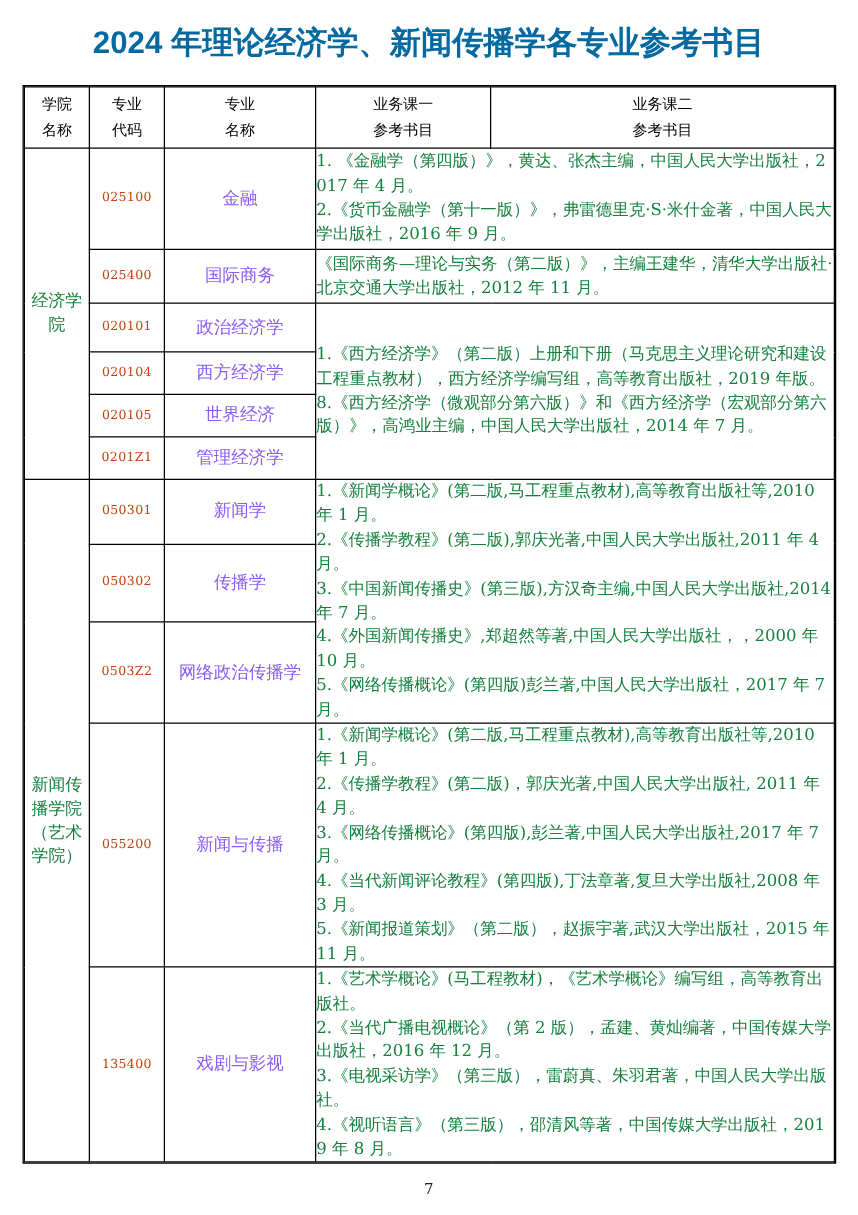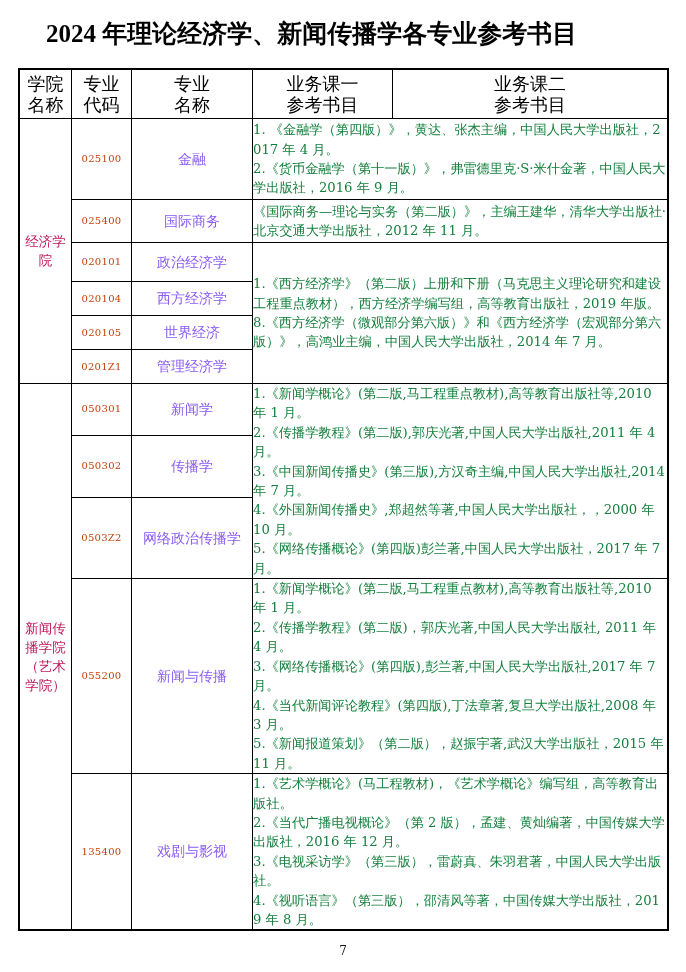--- a/index.html
+++ b/index.html
@@ -28,13 +28,13 @@
   .doc-title {
     margin: 0;
     padding: 16px 46px 0 46px;
-    text-align: left;
-    font-family: Liberation Serif, serif;
+    text-align: center;
+    font-family: Liberation Sans, sans-serif;
     font-weight: bold;
     font-size: 25px;
     line-height: 36px;
     letter-spacing: 0px;
-    color: #000000;
+    color: #0369a1;
   }
 
   

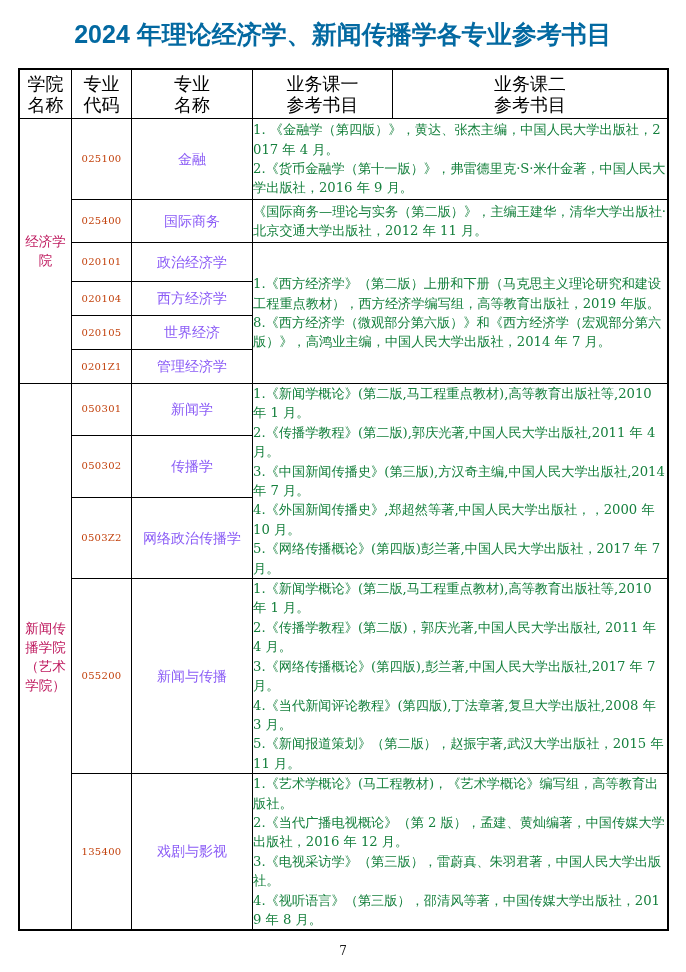--- a/index.html
+++ b/index.html
@@ -72,7 +72,7 @@
   
   .hdr td {
     text-align: center;
-    font-size: 18px;
+    font-size: 12px;
     line-height: 21px;
     height: 48px;
     color: #000;

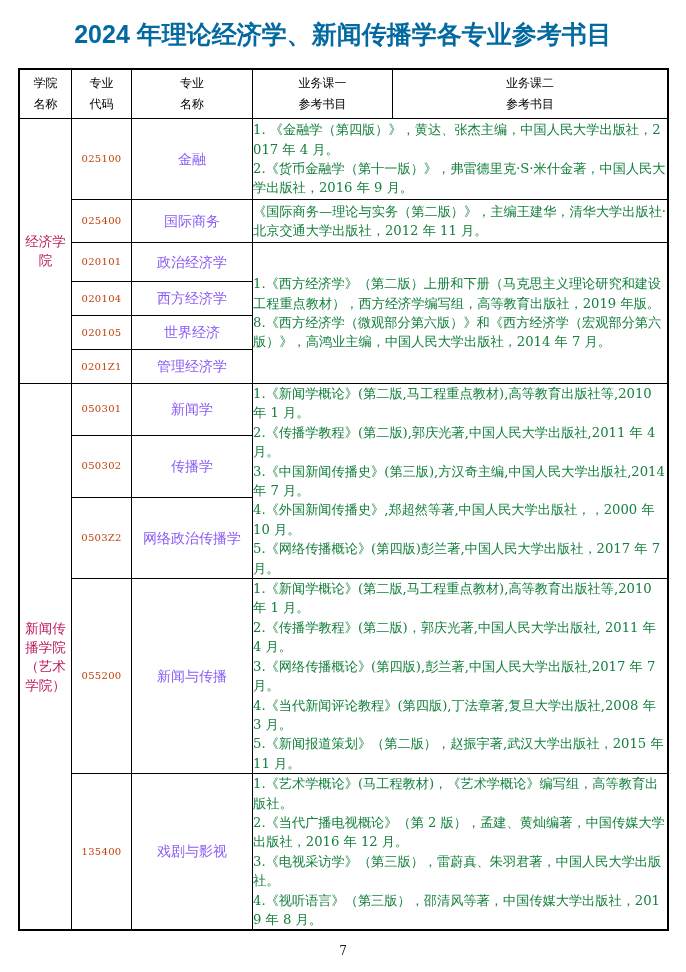--- a/index.html
+++ b/index.html
@@ -88,7 +88,7 @@
     font-size: 13.5px;
     line-height: 19px;
     padding: 2px 3px;
-    color: #be185d;
+    color: #15803d;
     border-radius: 24px;
   }
   .col-code {

